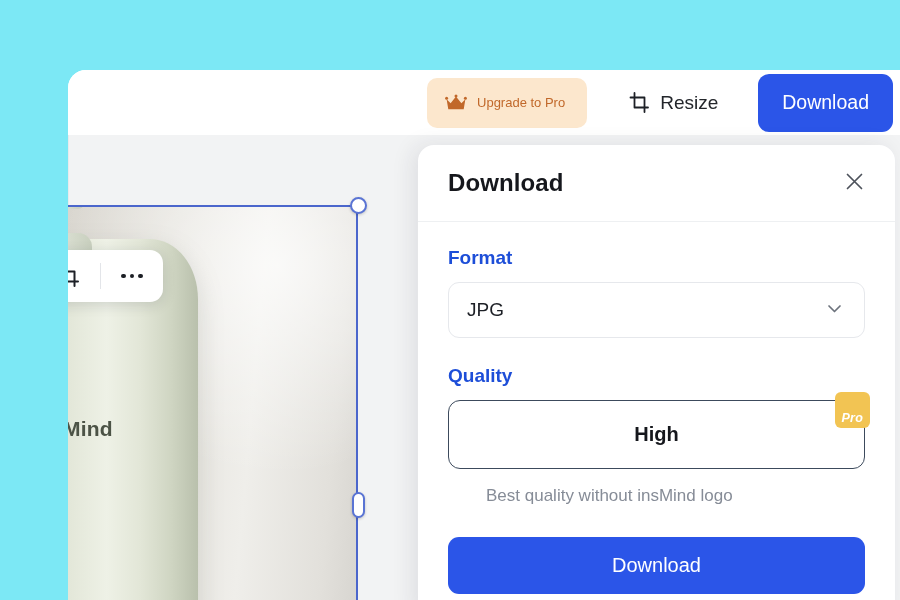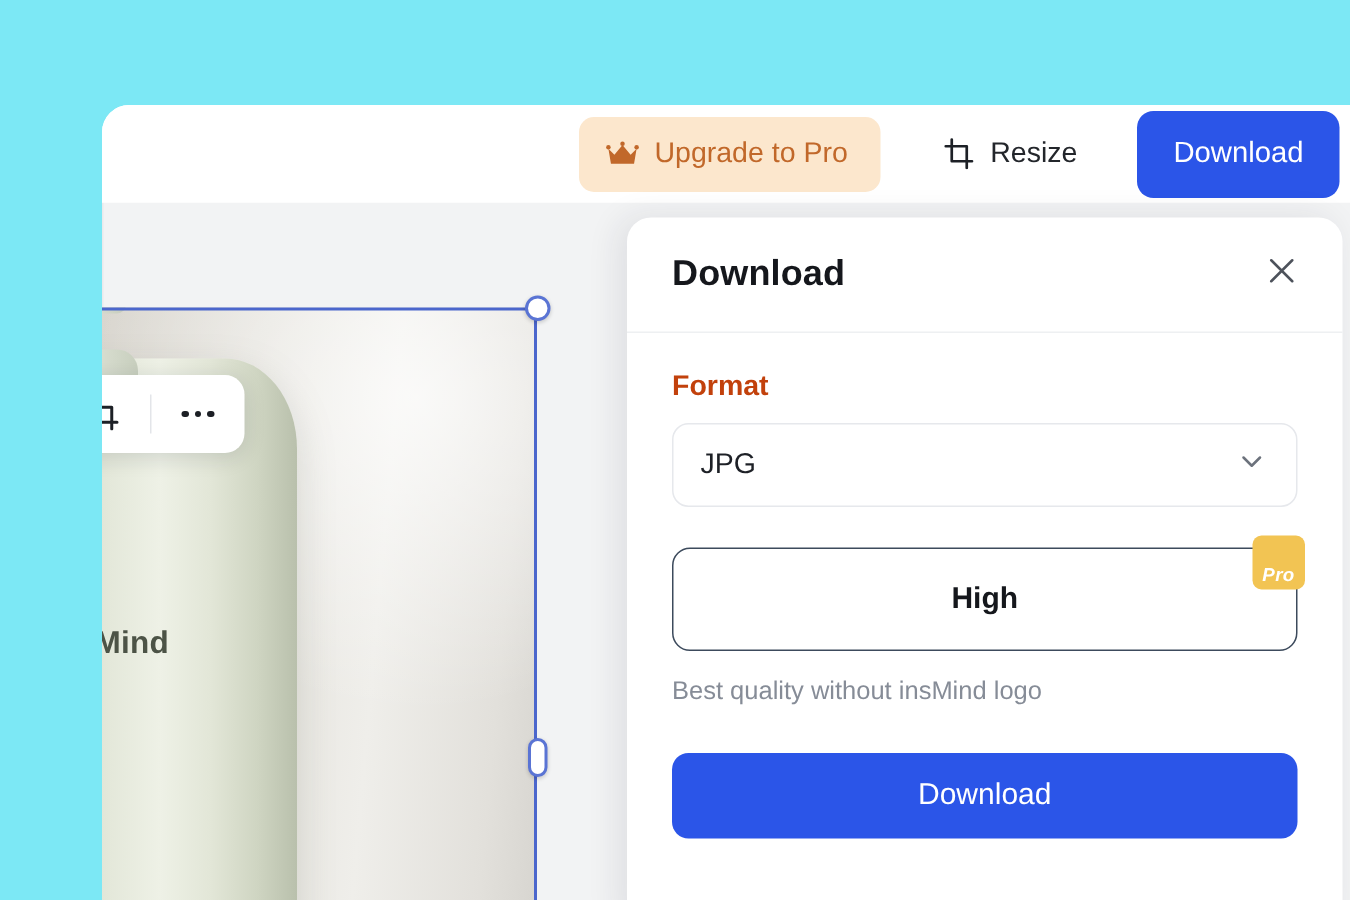--- a/index.html
+++ b/index.html
@@ -52,7 +52,7 @@
     border-radius: 10px;
     height: 50px;
     padding: 0 22px 0 18px;
-    font-size: 19px;
+    font-size: 13px;
     font-weight: 400;
     cursor: pointer;
     margin-right: 28px;

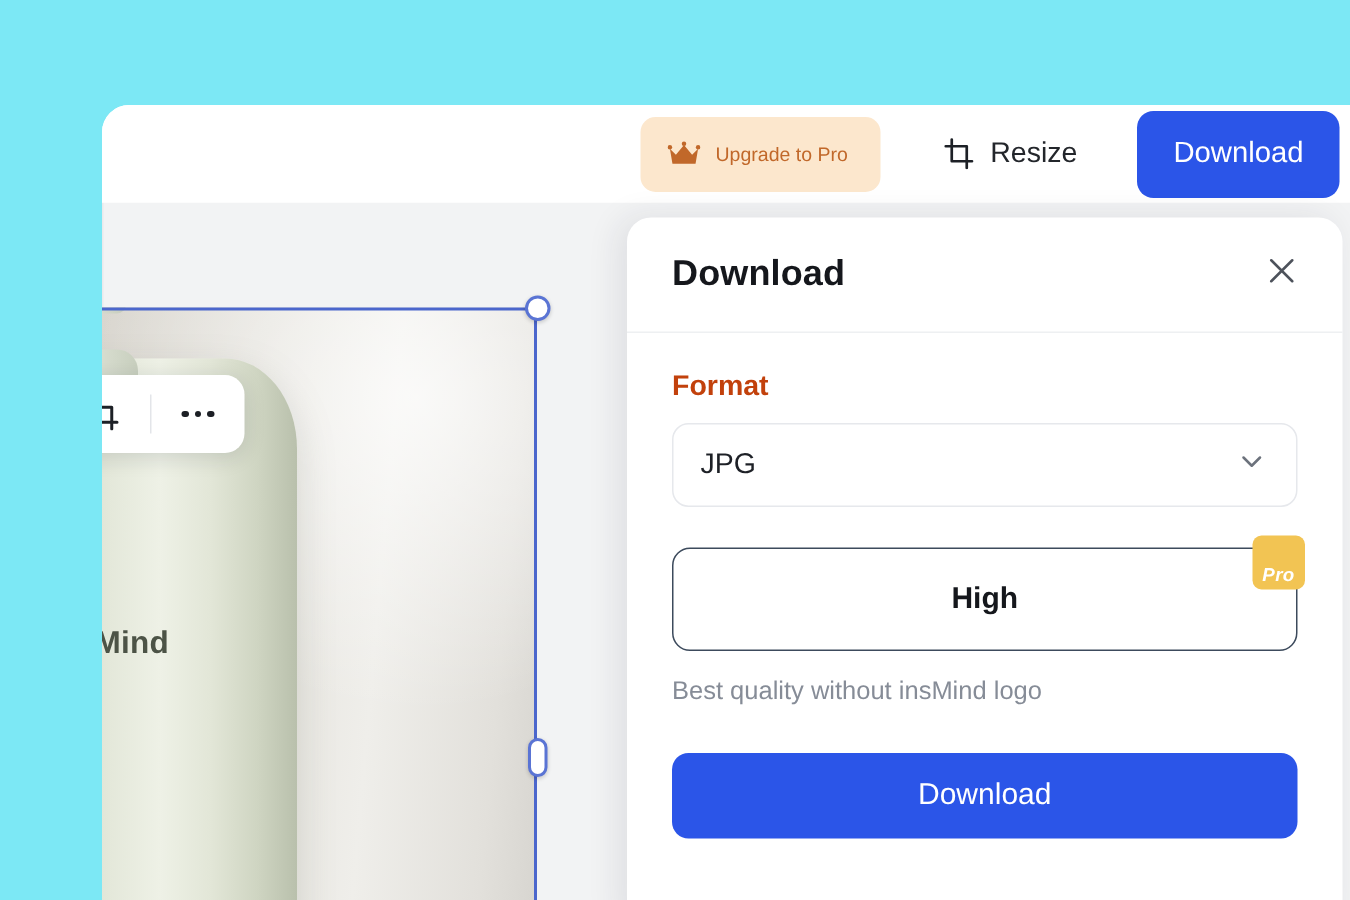--- a/index.html
+++ b/index.html
@@ -283,7 +283,7 @@
   .section-label {
     font-size: 19px;
     font-weight: 700;
-    color: #c2410c;
+    color: #1d4ed8;
     margin-bottom: 13px;
   }
 

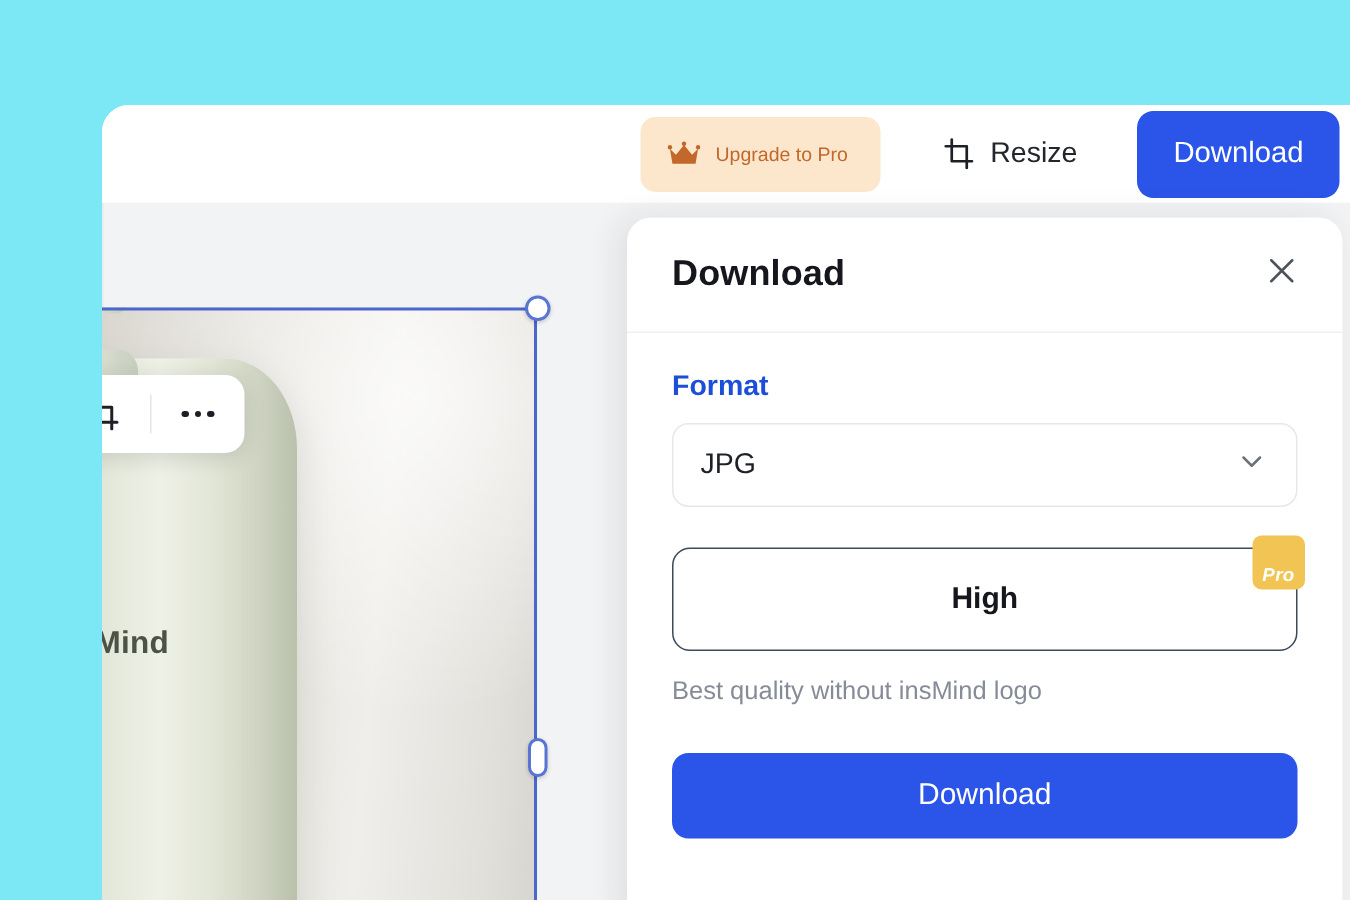--- a/index.html
+++ b/index.html
@@ -486,6 +486,7 @@
       </div>
 
       <div id="quality-section">
+        <div class="section-label">Quality</div>
 
         <div id="quality-options">
           <div class="quality-btn selected">

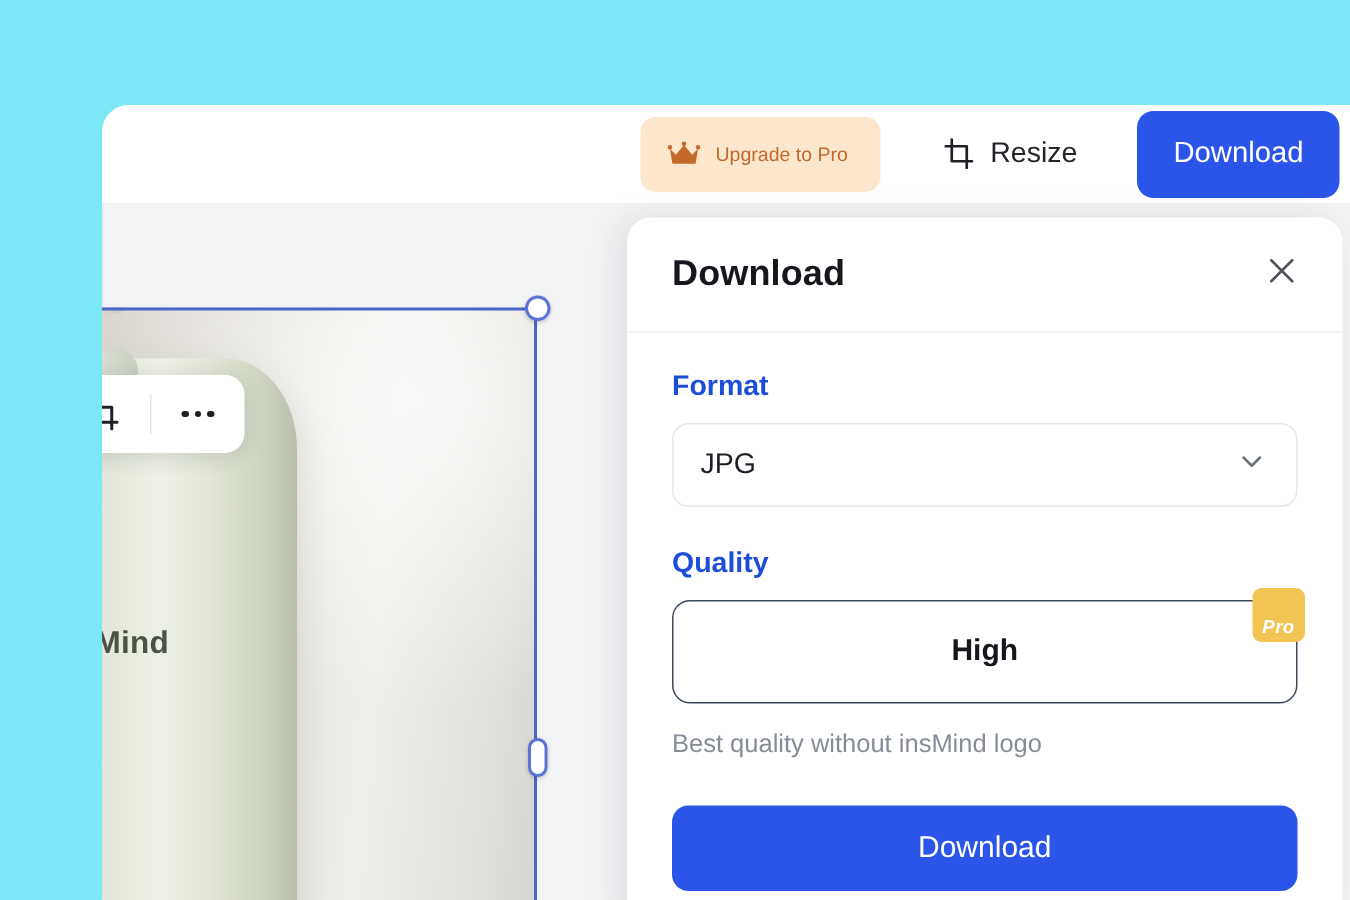--- a/index.html
+++ b/index.html
@@ -348,6 +348,7 @@
     margin-top: 17px;
     font-size: 17px;
     color: #868c97;
+    margin-left: 38px;
   }
 
   #download-action {

